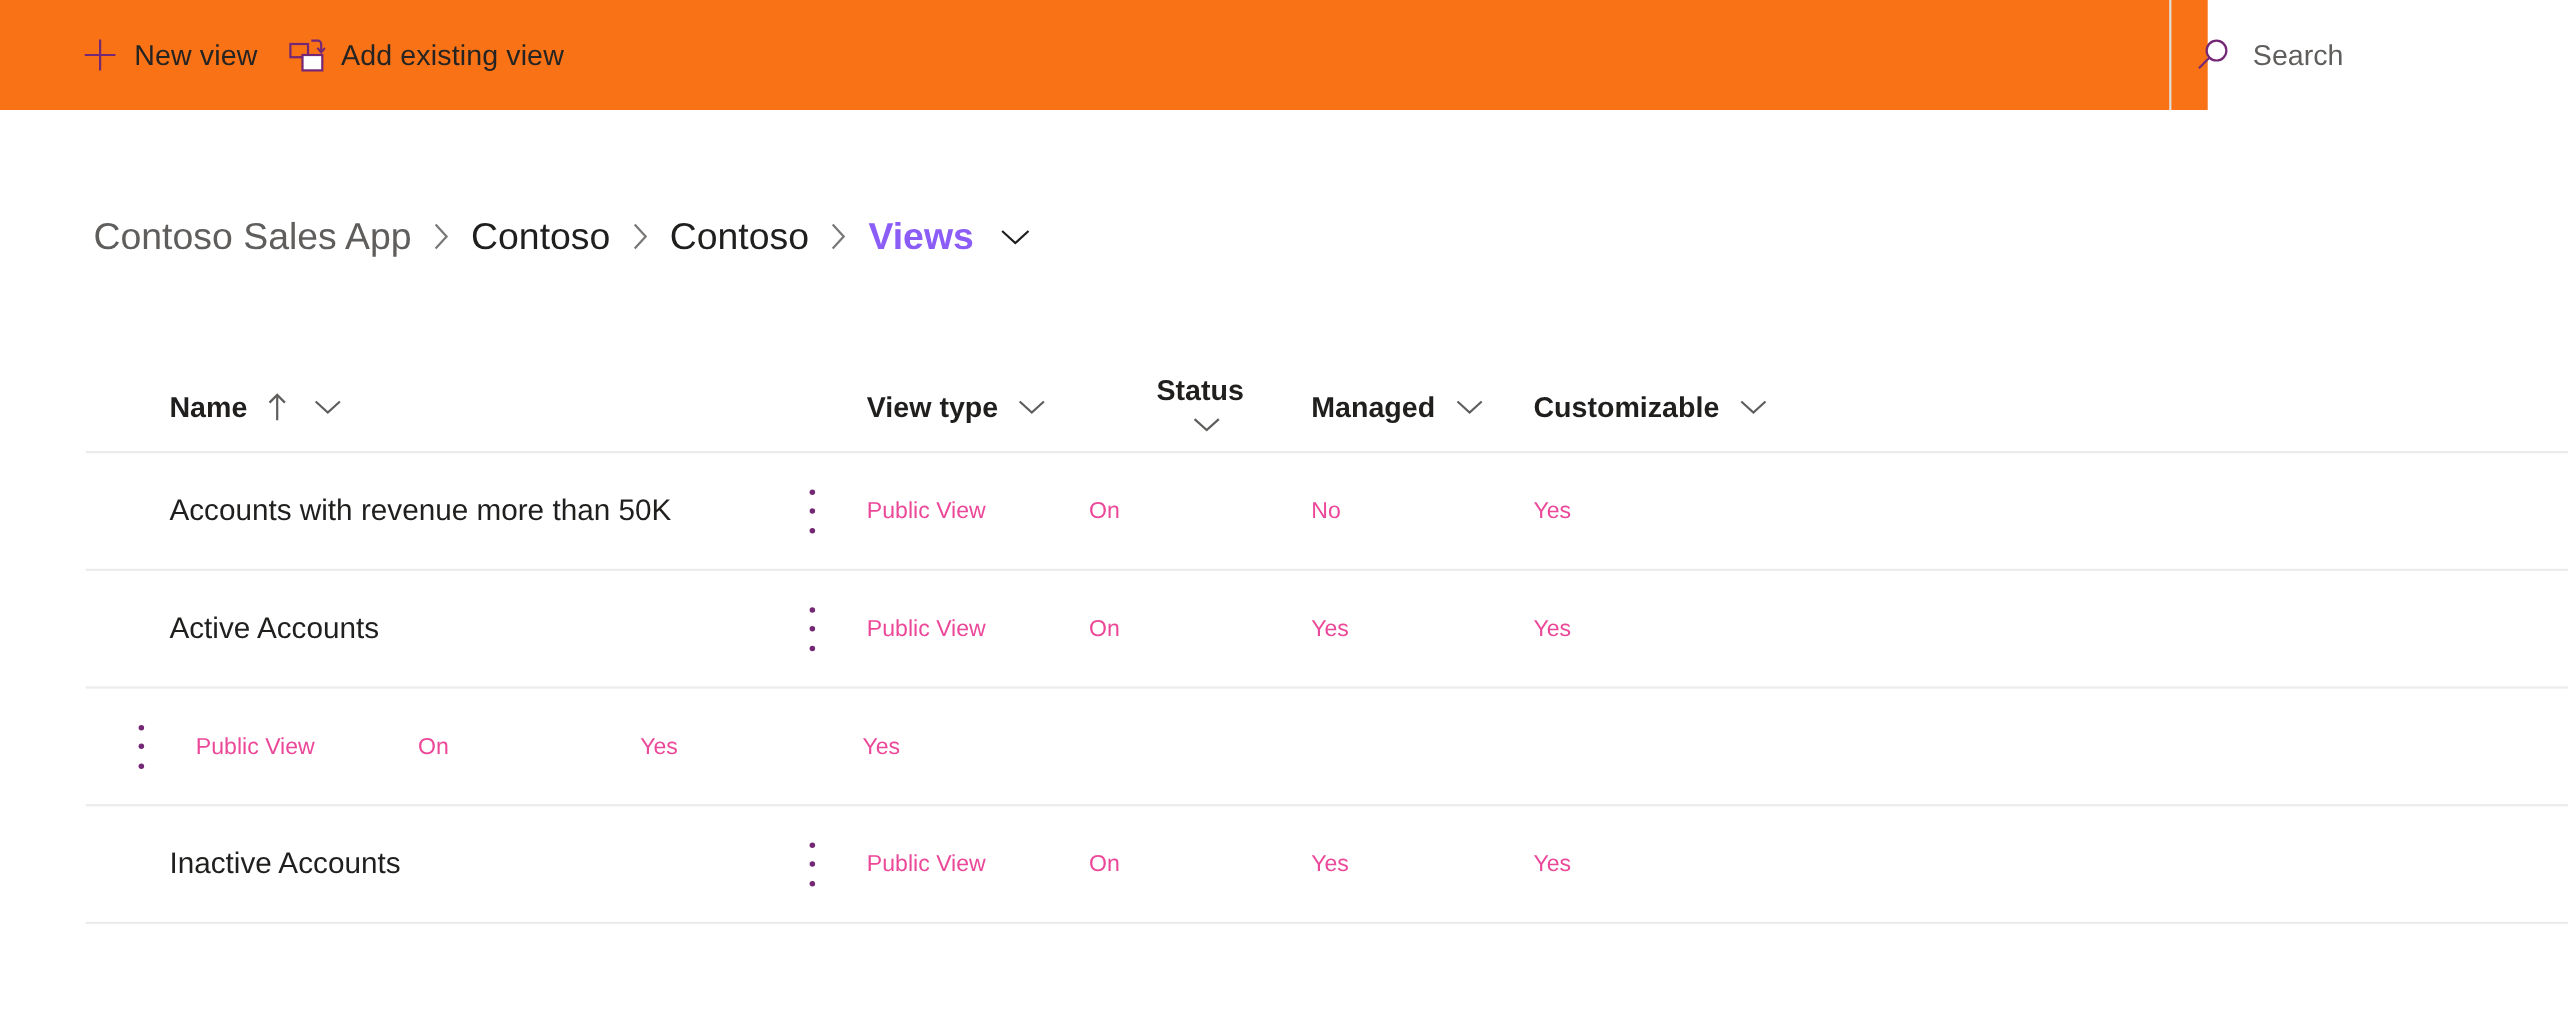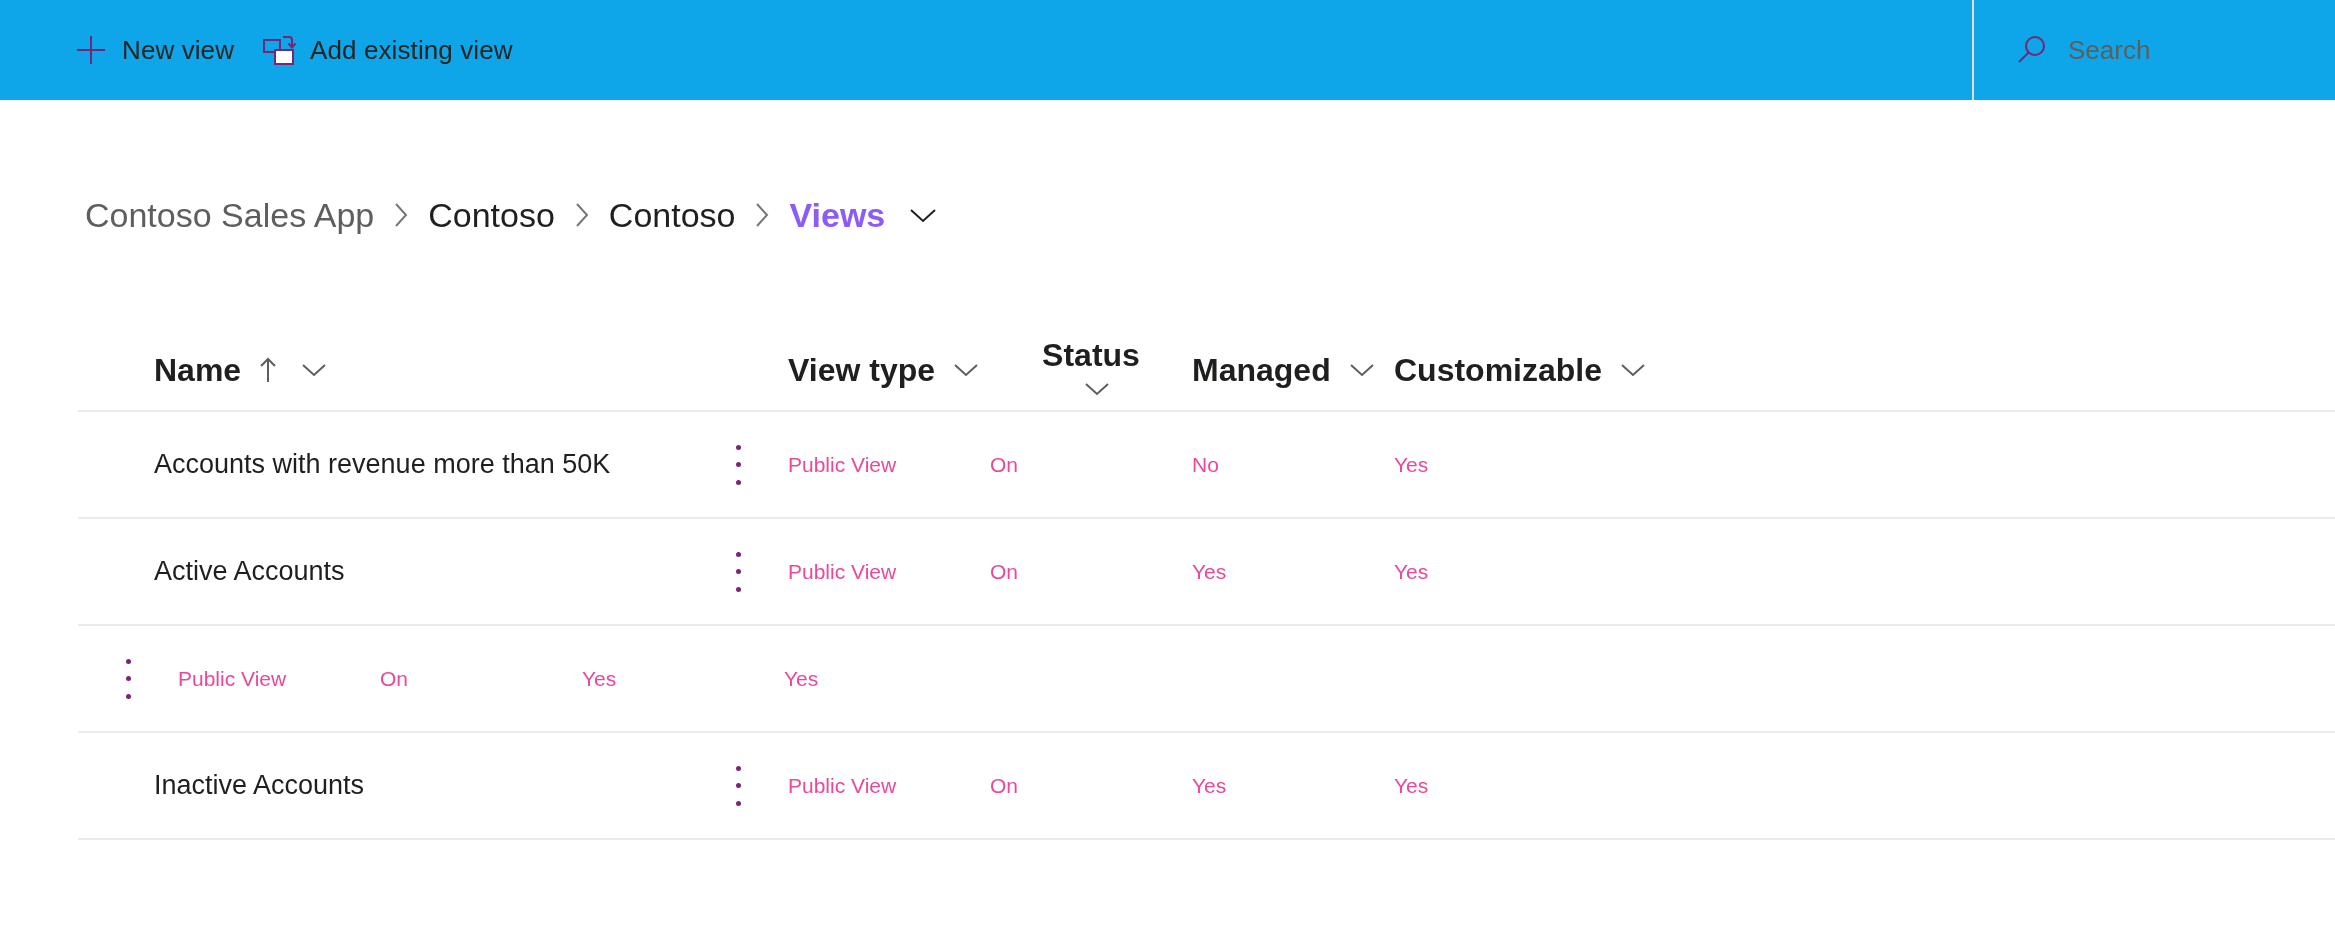--- a/index.html
+++ b/index.html
@@ -24,9 +24,9 @@
     position: absolute;
     top: 0;
     left: 0;
-    width: 2335px;
+    width: 2007px;
     height: 100px;
-    background: #0ea5e9;
+    background: #f97316;
     display: flex;
     align-items: center;
   }

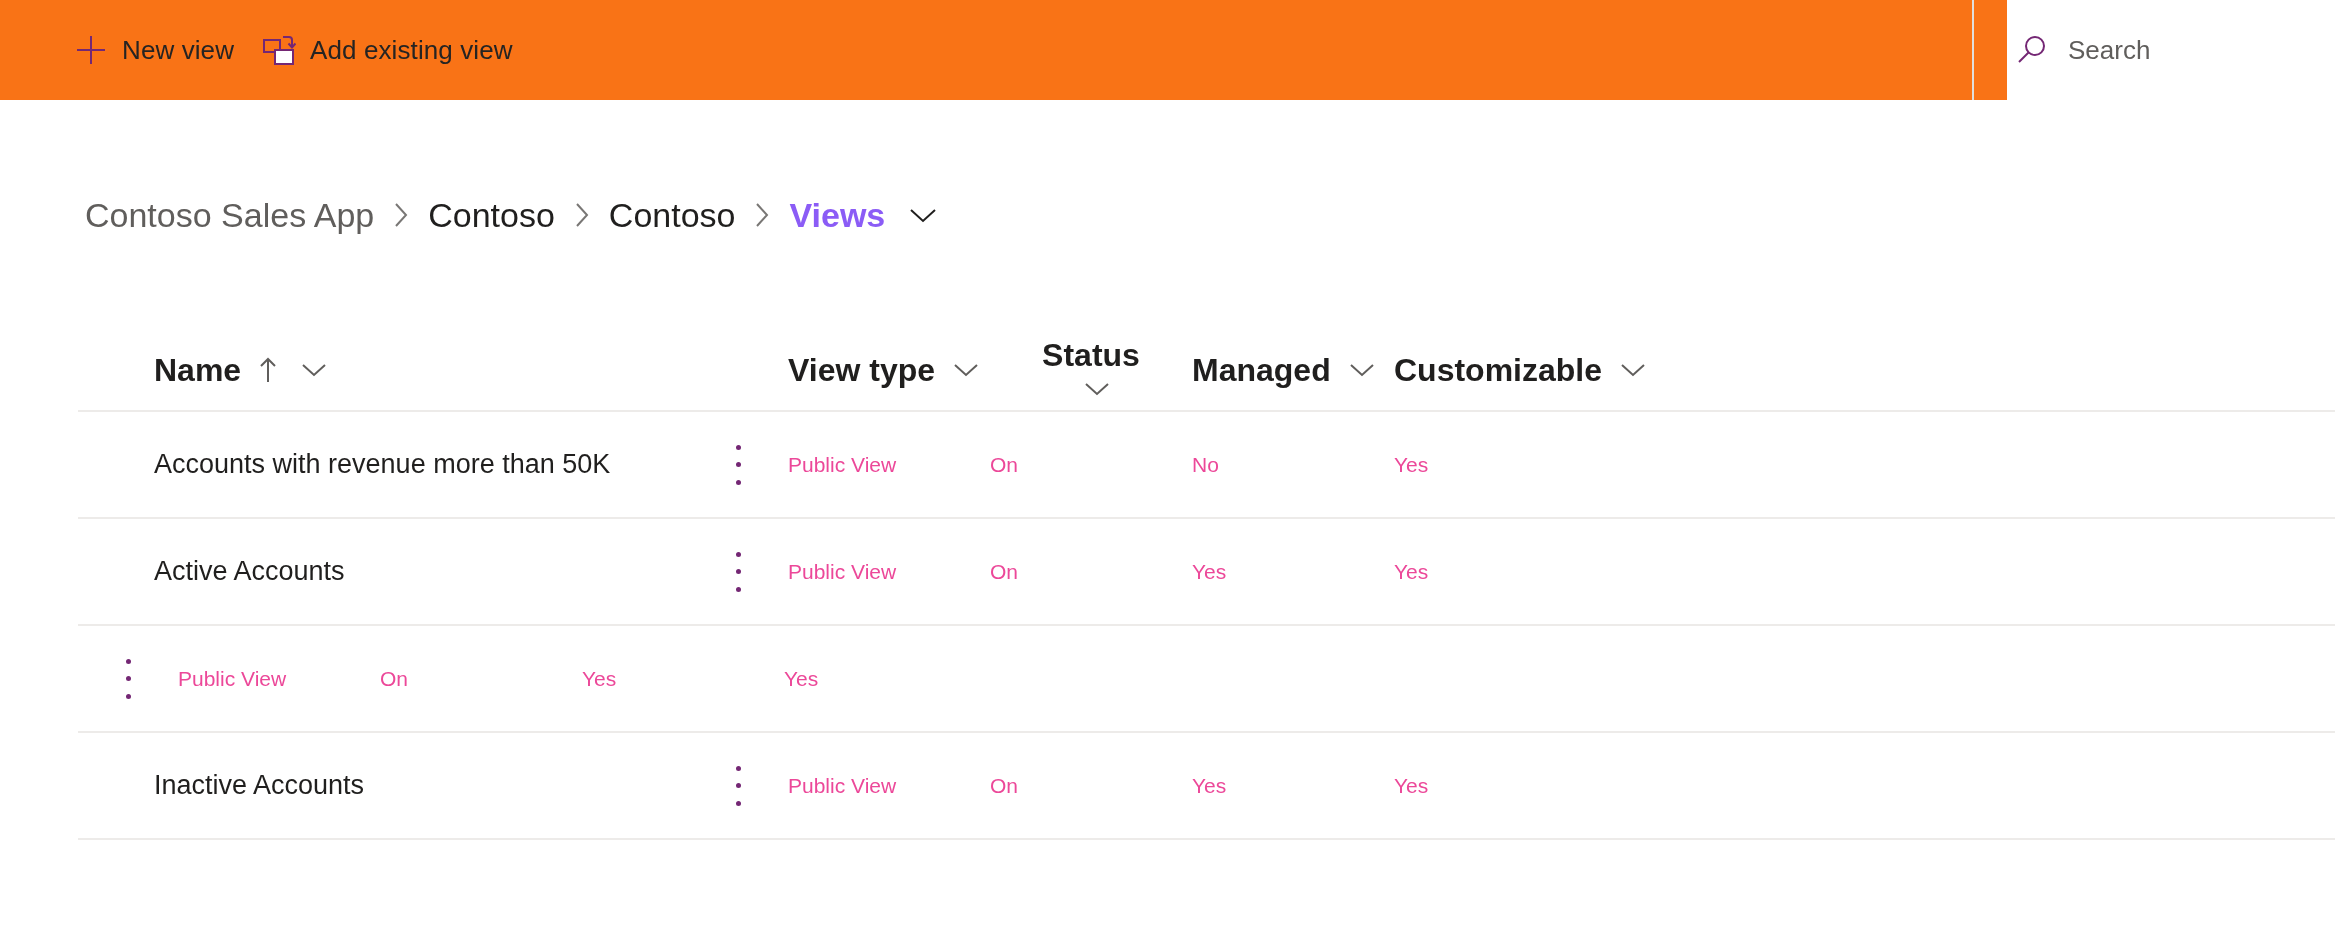--- a/index.html
+++ b/index.html
@@ -77,7 +77,7 @@
     height: 100px;
     display: flex;
     align-items: center;
-    padding-left: 42px;
+    padding-left: 22px;
     border-left: 2px solid #e1dfdd;
     cursor: text;
   }

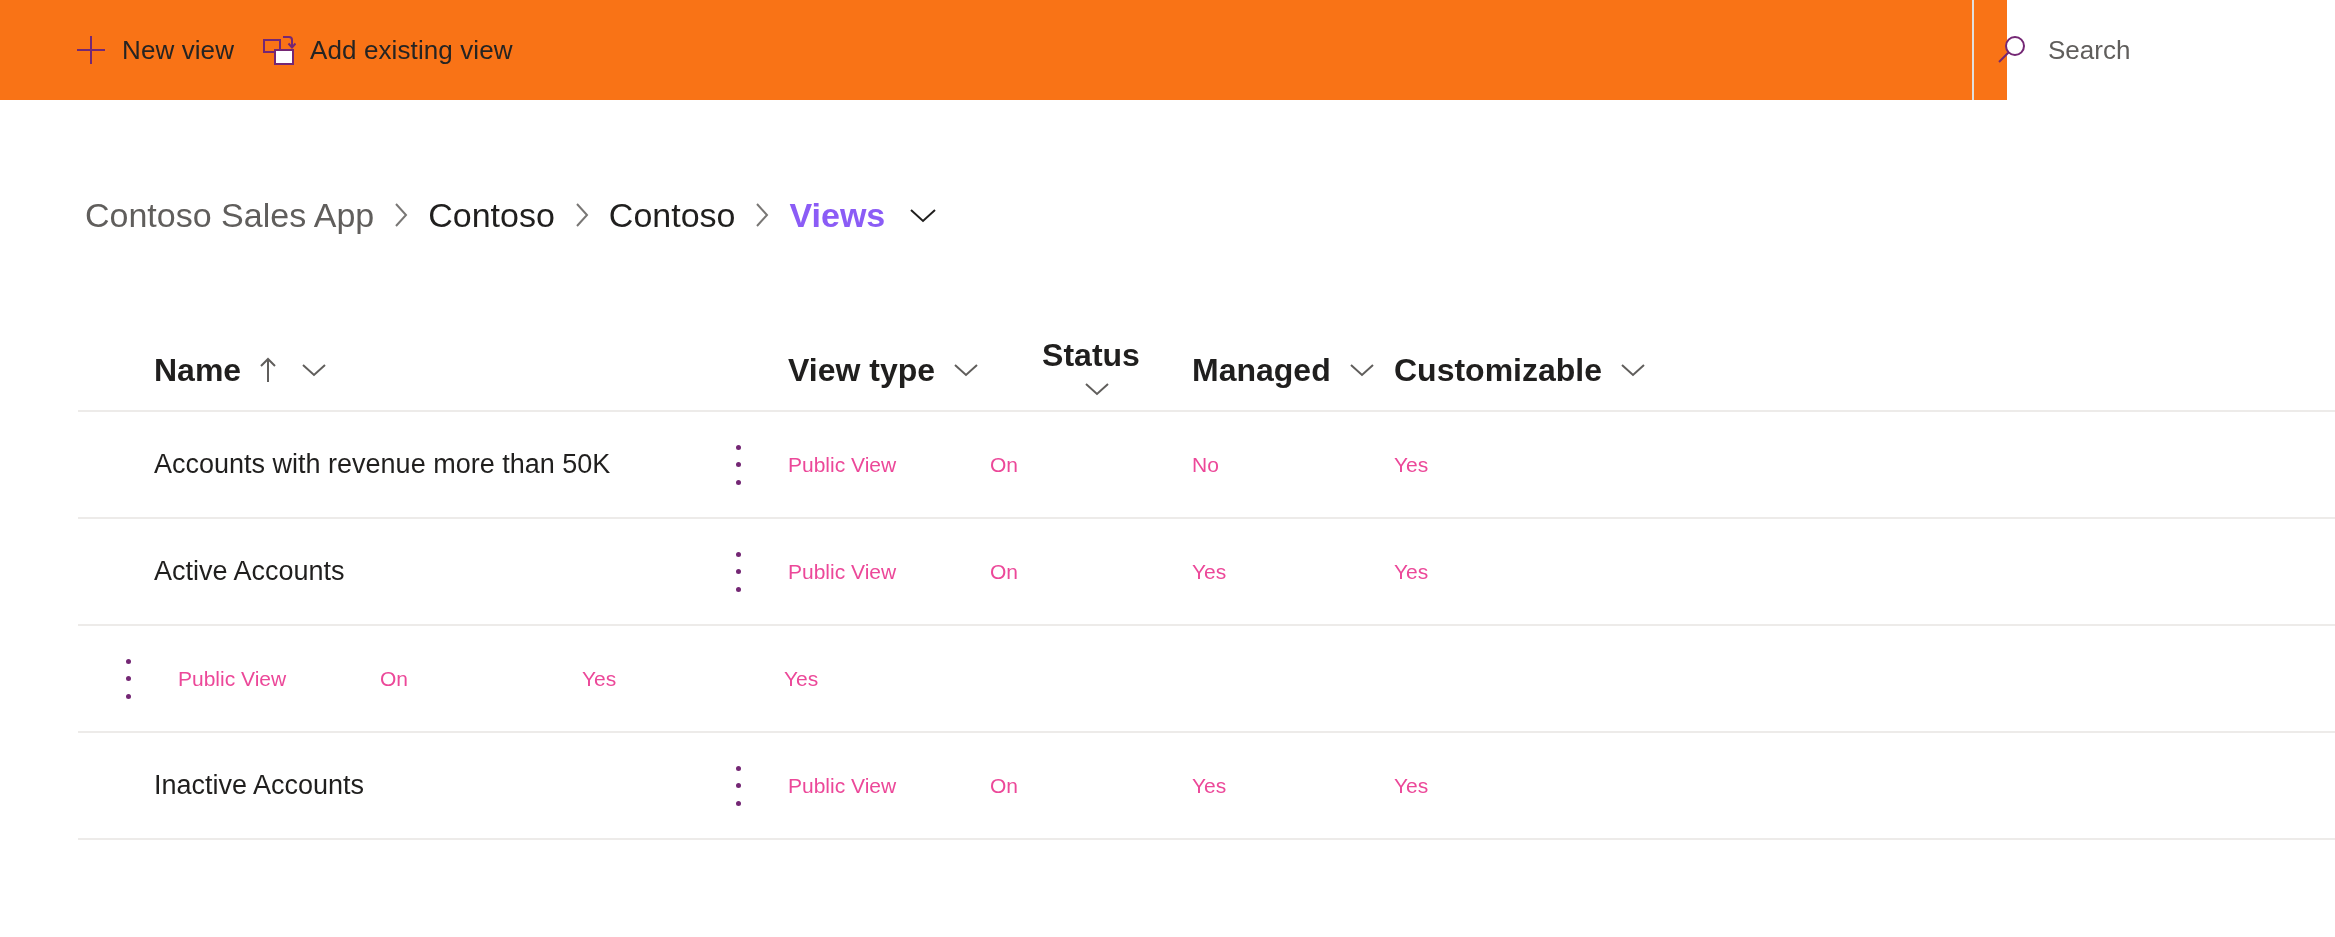--- a/index.html
+++ b/index.html
@@ -186,7 +186,7 @@
   }
 
   .head-text {
-    font-size: 32px;
+    font-size: 26px;
     font-weight: bold;
     color: #201f1e;
     white-space: nowrap;

